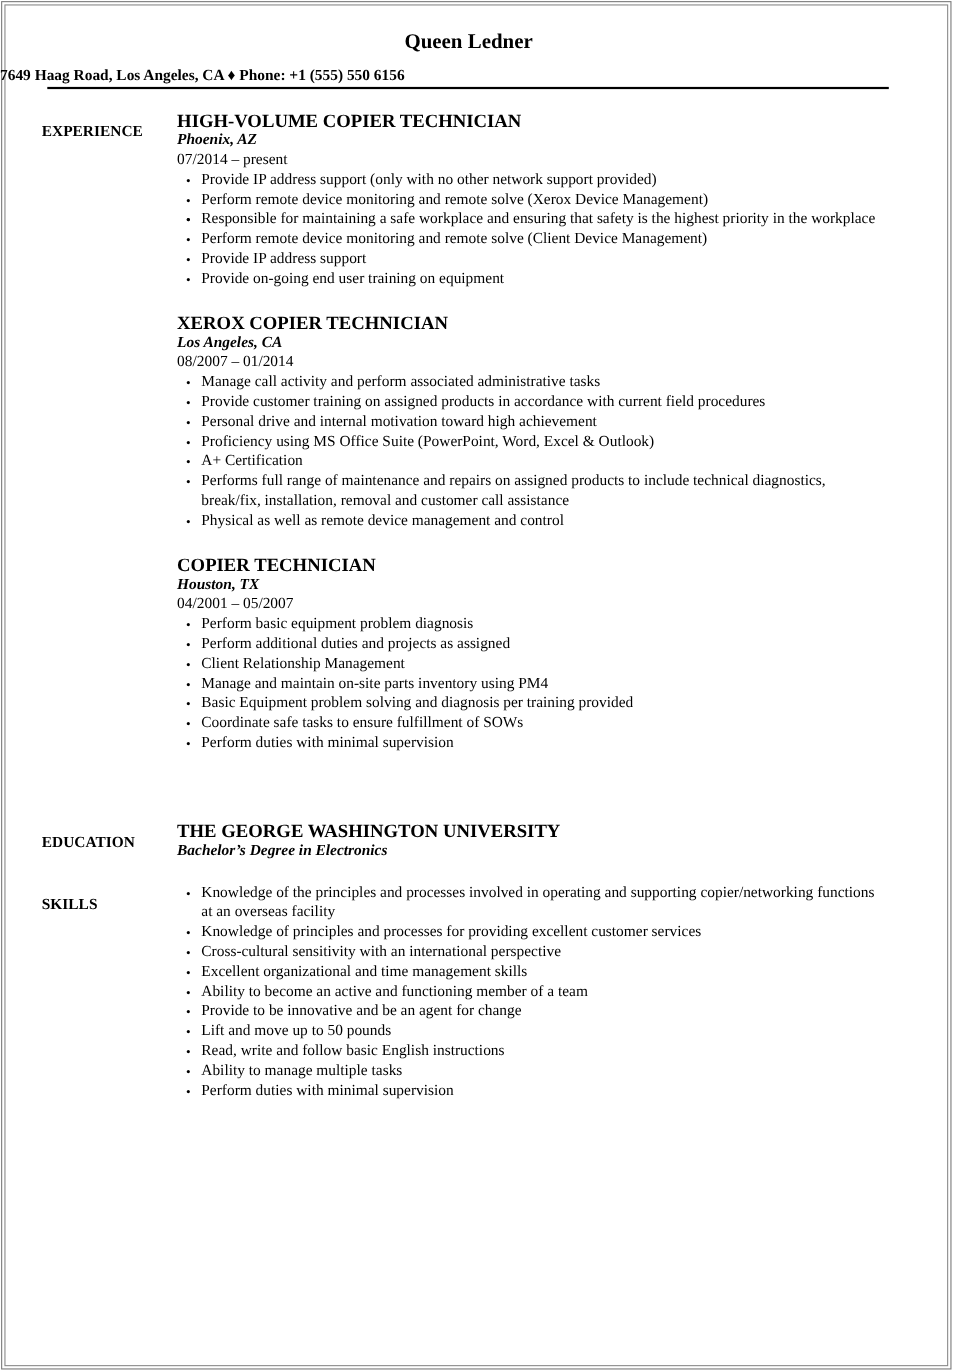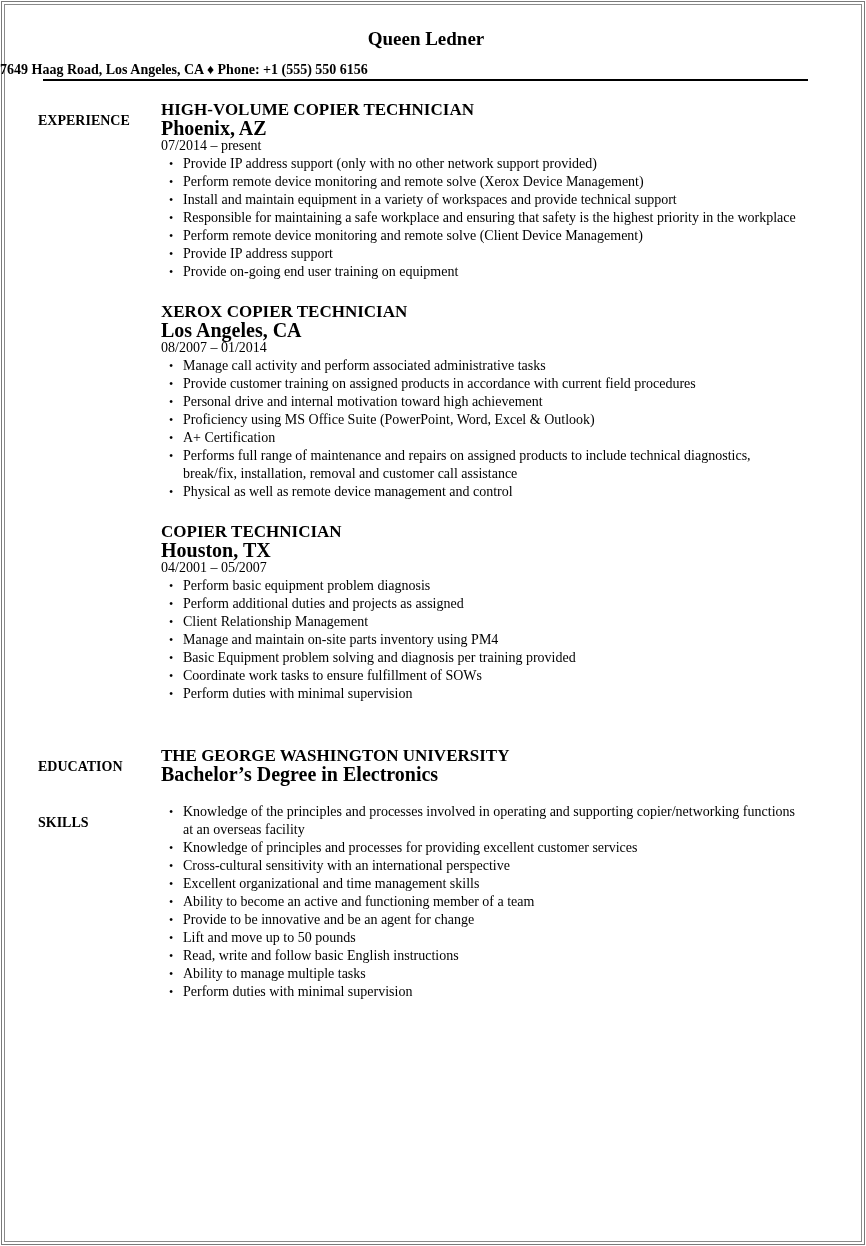--- a/index.html
+++ b/index.html
@@ -88,9 +88,10 @@
       text-transform: uppercase;
     }
     .job-location, .edu-degree {
-      font-size: 20px;
-      font-weight: bold;
-      line-height: 18px;
+      font-size: 14px;
+      font-weight: bold;
+      line-height: 18px;
+      font-style: italic;
     }
     .job-dates {
       font-size: 14px;

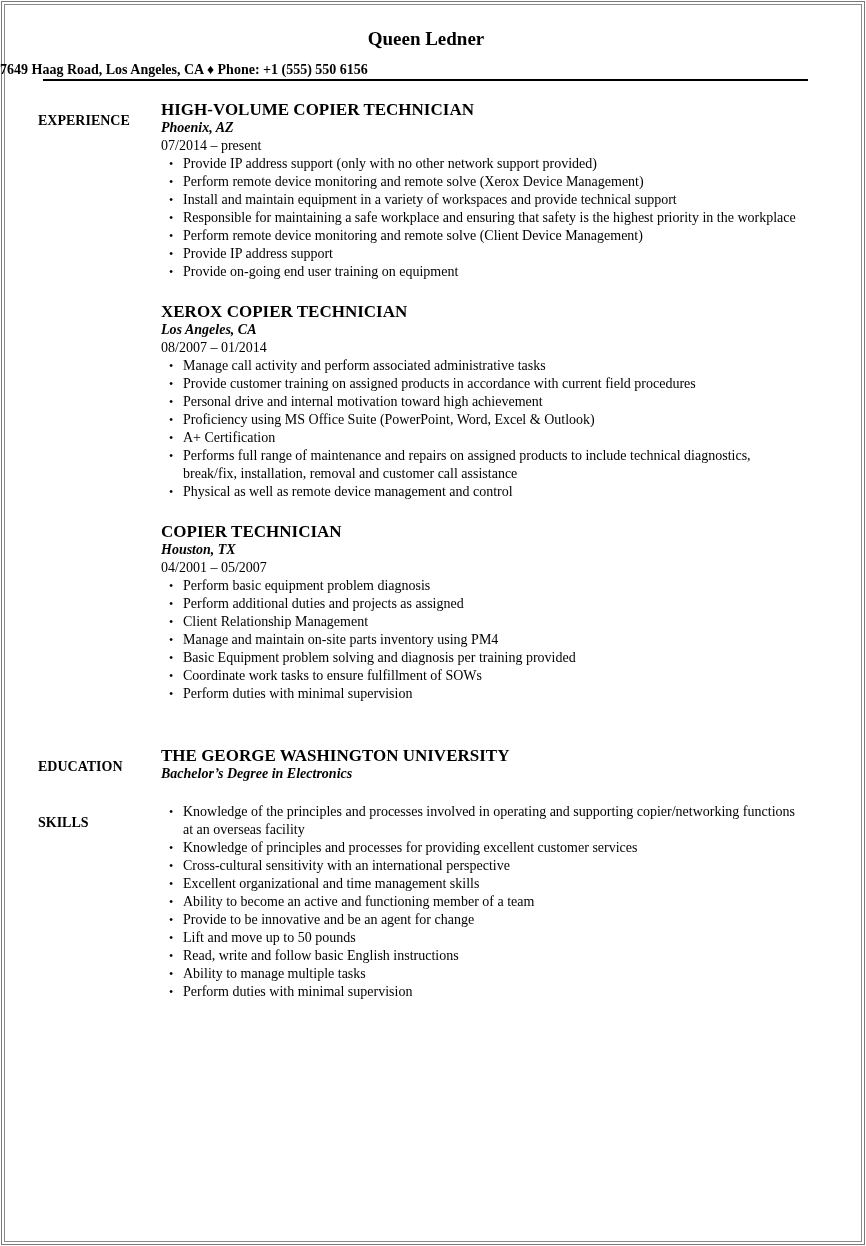--- a/index.html
+++ b/index.html
@@ -139,7 +139,7 @@
         <ul class="bullets">
           <li><span class="dot">•</span><span>Provide IP address support (only with no other network support provided)</span></li>
           <li><span class="dot">•</span><span>Perform remote device monitoring and remote solve (Xerox Device Management)</span></li>
-          <li><span class="dot">•</span><span>Install and maintain equipment in a variety of workspaces and provide technical support</span></li>
+          <li><span class="dot">•</span></li>
           <li><span class="dot">•</span><span>Responsible for maintaining a safe workplace and ensuring that safety is the highest priority in the workplace</span></li>
           <li><span class="dot">•</span><span>Perform remote device monitoring and remote solve (Client Device Management)</span></li>
           <li><span class="dot">•</span><span>Provide IP address support</span></li>

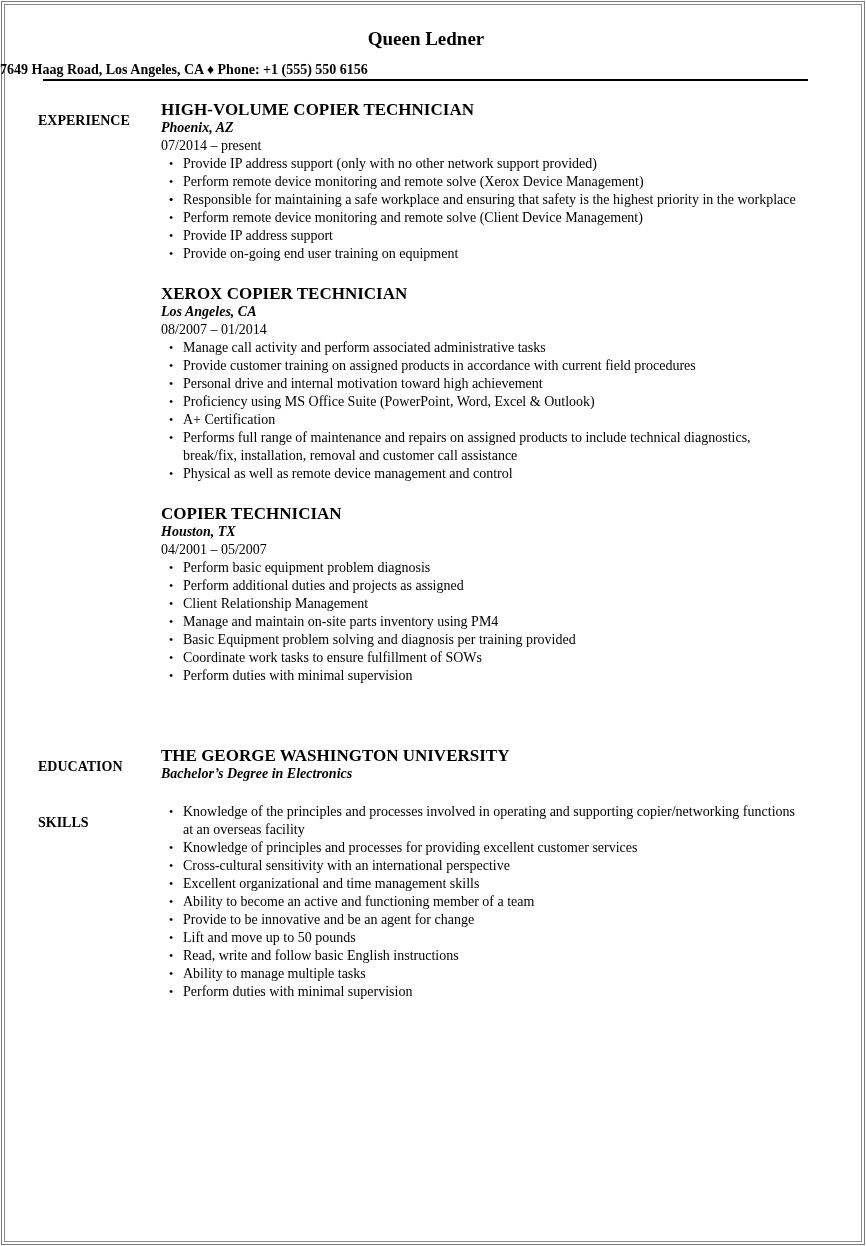--- a/index.html
+++ b/index.html
@@ -172,7 +172,7 @@
           <li><span class="dot">•</span><span>Client Relationship Management</span></li>
           <li><span class="dot">•</span><span>Manage and maintain on-site parts inventory using PM4</span></li>
           <li><span class="dot">•</span><span>Basic Equipment problem solving and diagnosis per training provided</span></li>
-          <li><span class="dot">•</span><span>Coordinate work tasks to ensure fulfillment of SOWs</span></li>
+          <li><span class="dot">•</span><span>Coordinate safe tasks to ensure fulfillment of SOWs</span></li>
           <li><span class="dot">•</span><span>Perform duties with minimal supervision</span></li>
         </ul>
       </div>

